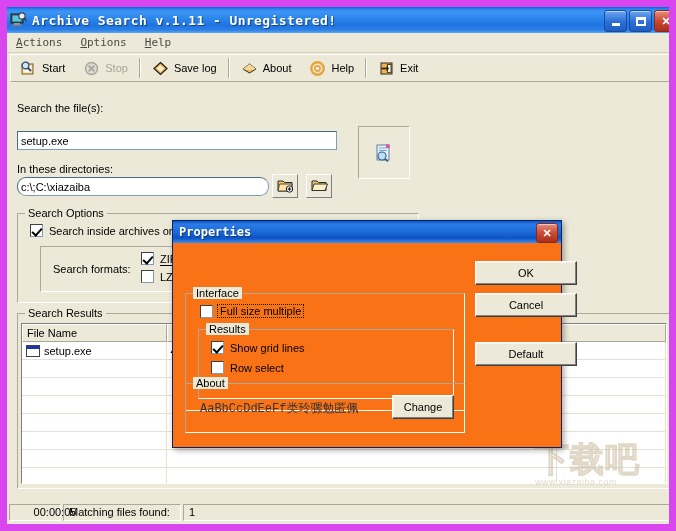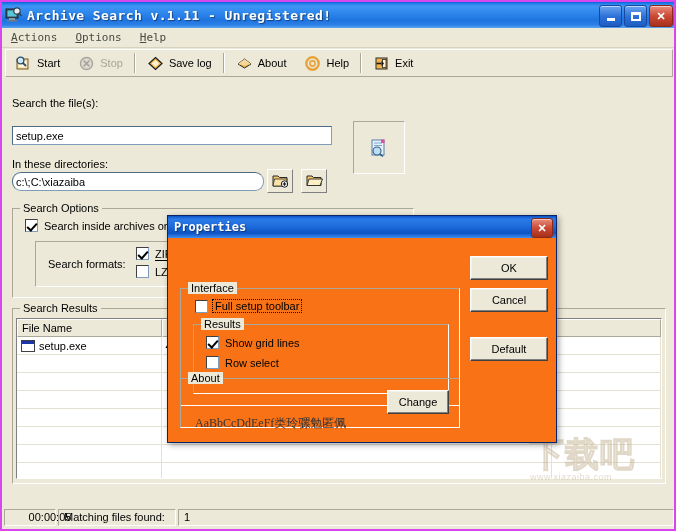--- a/index.html
+++ b/index.html
@@ -16,7 +16,7 @@
     position: absolute; left: 0; top: 0;
     width: 676px; height: 531px;
     box-sizing: border-box;
-    border: 2px solid #d946ef;
+    border: 7px solid #d946ef;
     background: #ece9d8;
     overflow: hidden;
   }

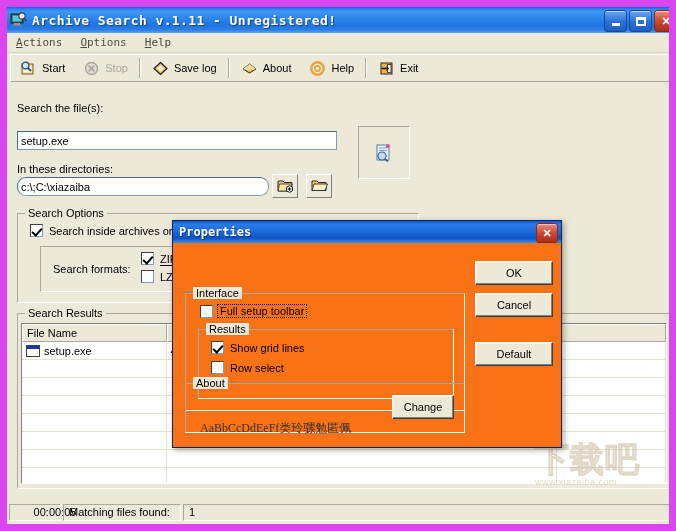--- a/index.html
+++ b/index.html
@@ -259,7 +259,7 @@
   .dlg-body { position: relative; width: 100%; height: 205px; }
   .dbtn {
     position: absolute;
-    width: 78px; height: 24px;
+    width: 102px; height: 24px;
     background: #ece9d8;
     border: 1px solid #fff;
     border-right-color: #404040; border-bottom-color: #404040;

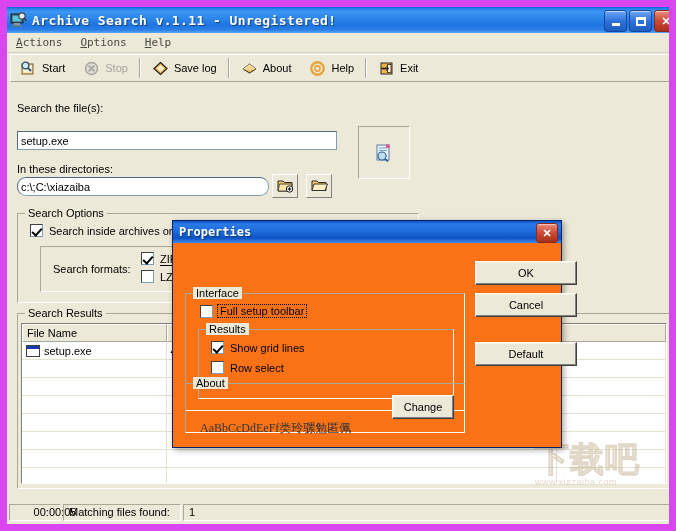--- a/index.html
+++ b/index.html
@@ -553,7 +553,7 @@
         <div class="gbox-title">Interface</div>
         <div class="cbrow" style="position:absolute;left:14px;top:10px;">
           <span class="cb"></span>
-          <span class="lbl focus-rect">Full setup toolbar</span>
+          <span class="lbl focus-rect">Full size multiple</span>
         </div>
         <div class="gbox" style="left:12px;top:35px;width:256px;height:70px;">
           <div class="gbox-title">Results</div>

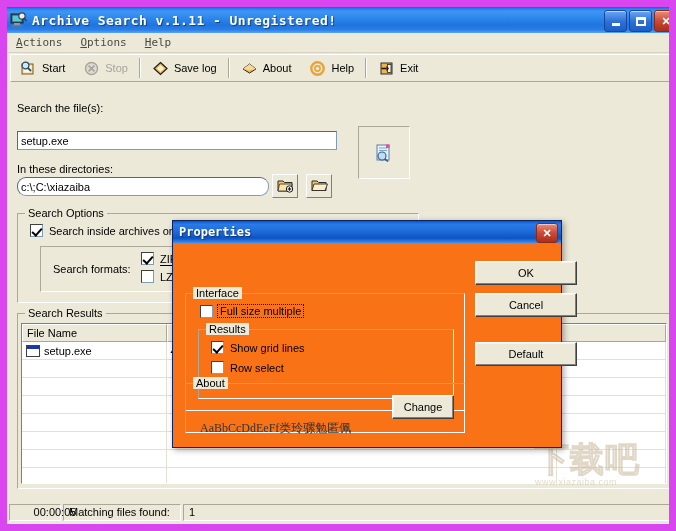--- a/index.html
+++ b/index.html
@@ -274,10 +274,9 @@
     margin-left: -2px;
   }
   .font-sample {
-    font-family: Liberation Serif, serif;
+    font-family: Liberation Mono, monospace;
     font-size: 12px; color: #333;
     white-space: nowrap;
-    margin-top: 20px;
   }
   
   .watermark {

